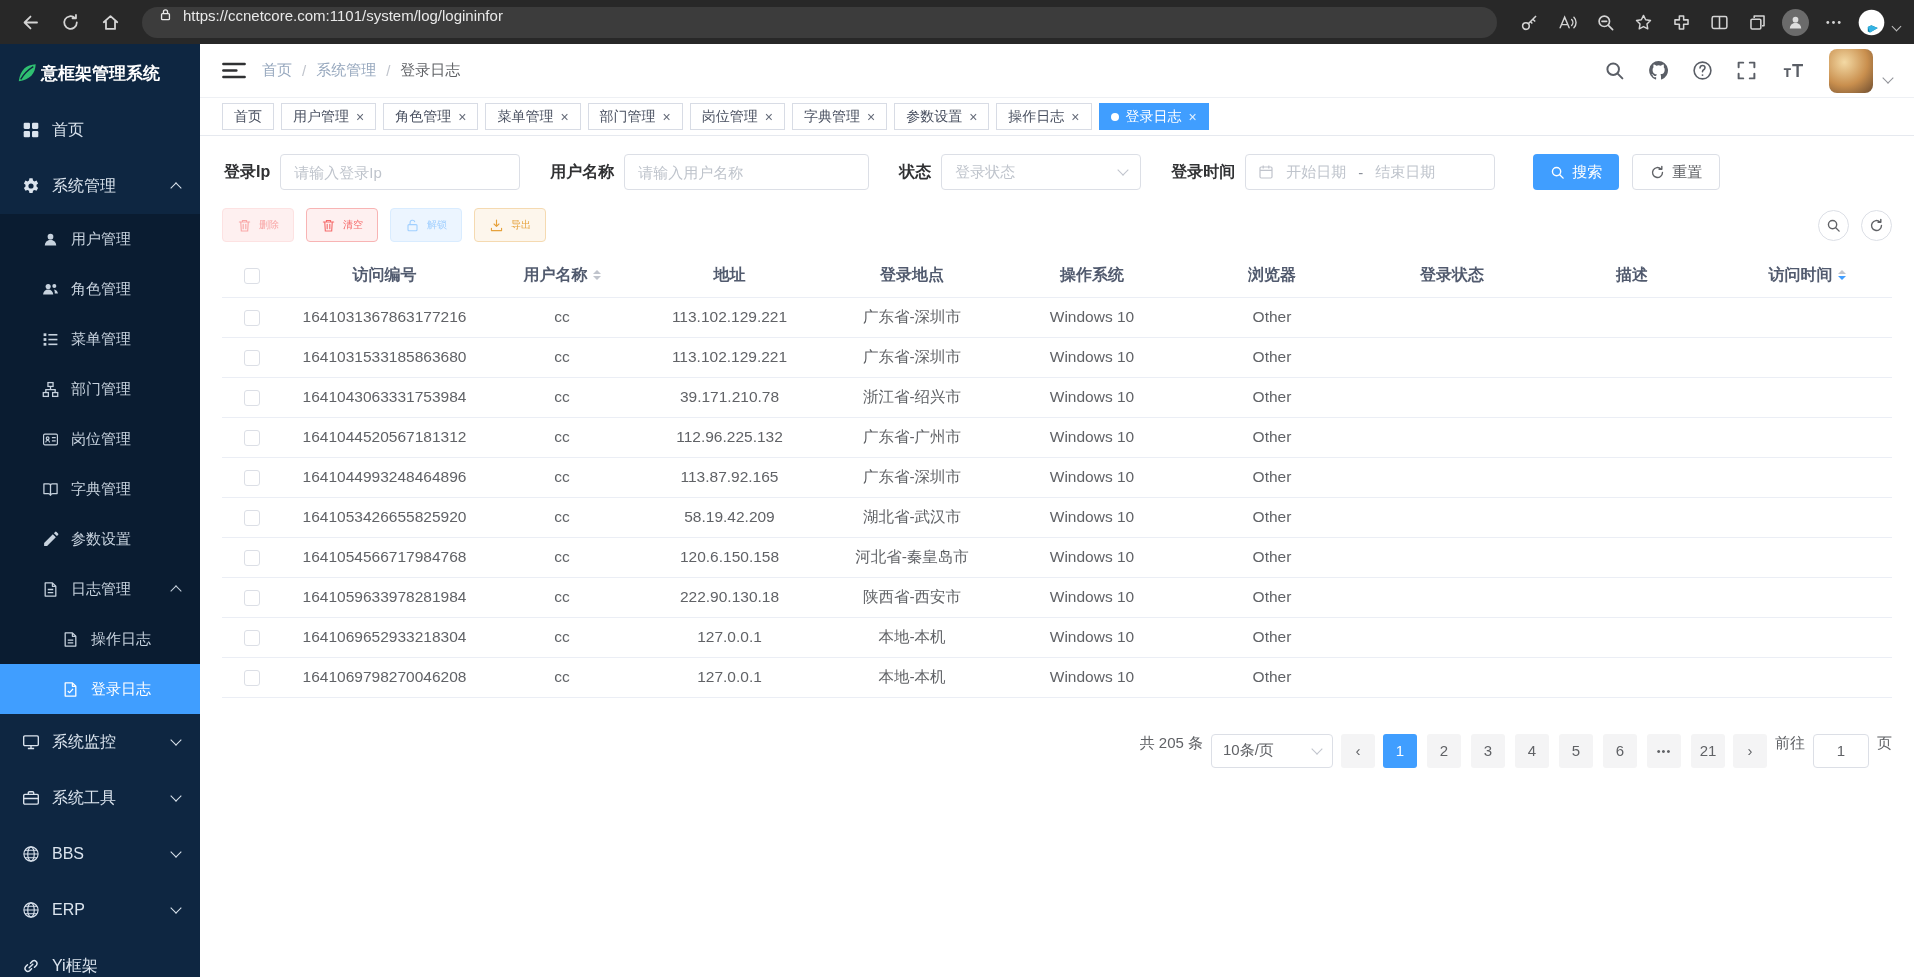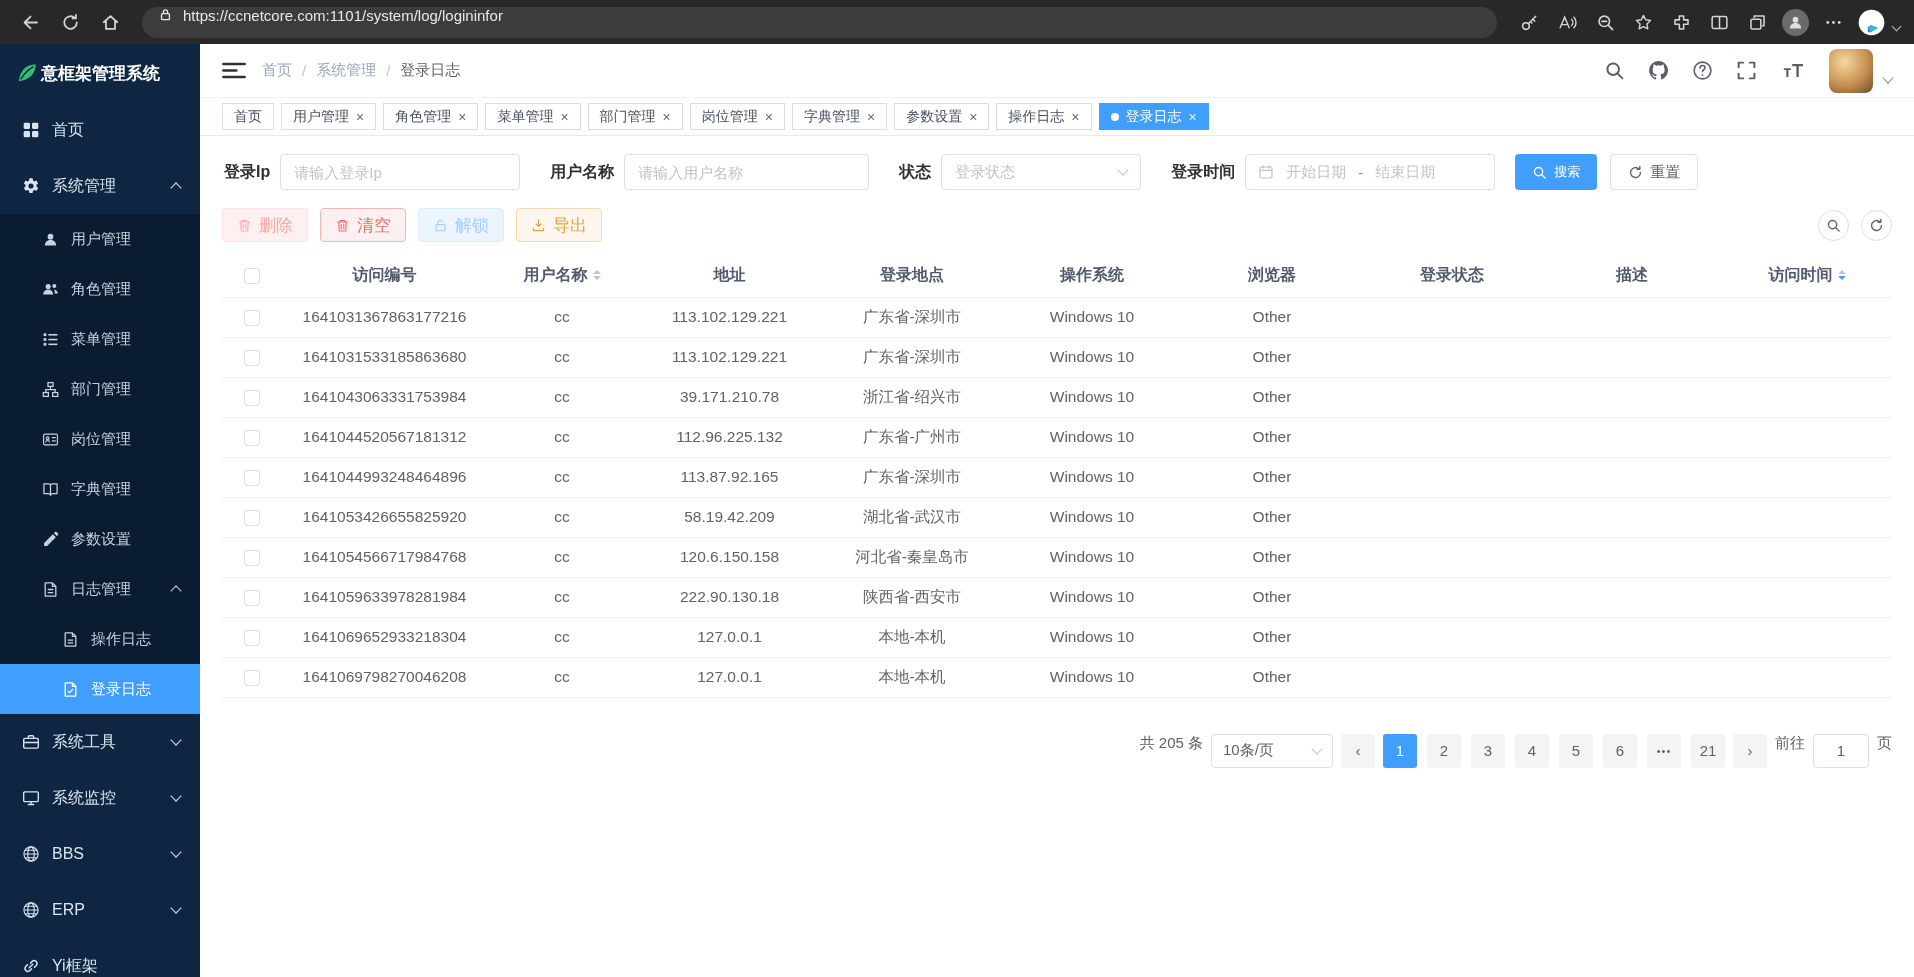--- a/index.html
+++ b/index.html
@@ -79,7 +79,7 @@
   .f-date { width:250px; height:36px; border:1px solid #dcdfe6; border-radius:4px; display:flex; align-items:center; gap:12px; padding:0 12px; background:#fff; cursor:pointer; }
   .d-icon { width:16px; height:16px; color:#c0c4cc; flex:none; }
   .d-sep { color:#8a8f99; font-size:15px; }
-  .btn-search { height:36px; margin-left:20px; background:#409eff; color:#fff; border-radius:4px; padding:0 17px; display:inline-flex; align-items:center; gap:7px; font-size:13px; }
+  .btn-search { height:36px; margin-left:38px; background:#409eff; color:#fff; border-radius:4px; padding:0 17px; display:inline-flex; align-items:center; gap:7px; font-size:15px; }
   .btn-reset { height:36px; margin-left:13px; background:#fff; color:#606266; border:1px solid #dcdfe6; border-radius:4px; padding:0 17px; display:inline-flex; align-items:center; gap:7px; font-size:15px; }
   .b-icon { width:15px; height:15px; flex:none; }
 

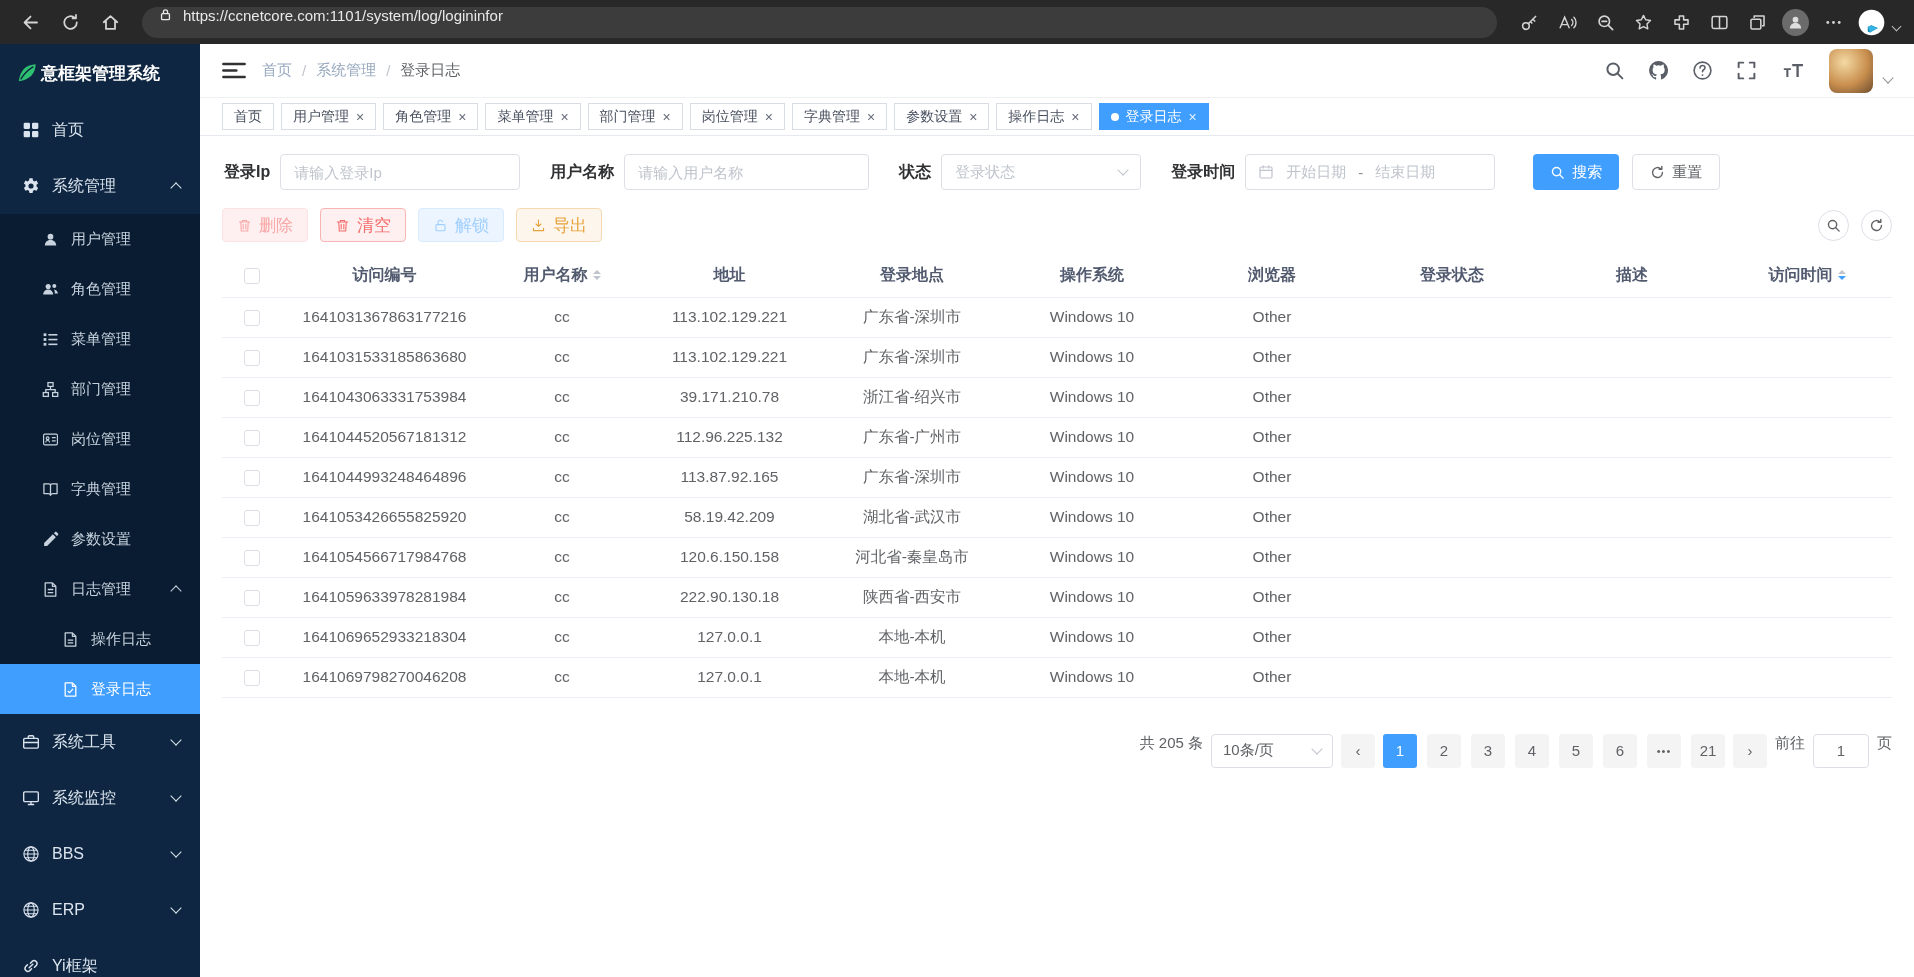--- a/index.html
+++ b/index.html
@@ -84,7 +84,7 @@
   .b-icon { width:15px; height:15px; flex:none; }
 
   .toolbar { display:flex; align-items:center; gap:12px; margin-bottom:12px; flex:none; }
-  .t-btn { height:34px; padding:0 14px; border-radius:4px; font-size:17px; display:inline-flex; align-items:center; gap:7px; border:1px solid transparent; }
+  .t-btn { height:34px; padding:0 14px; border-radius:4px; font-size:10px; display:inline-flex; align-items:center; gap:7px; border:1px solid transparent; }
   .t-delete { color:#f9a7a7; background:#fef0f0; border-color:#fde2e2; cursor:not-allowed; }
   .t-clear  { color:#f56c6c; background:#fef0f0; border-color:#f8b4b4; }
   .t-unlock { color:#a0cfff; background:#ecf5ff; border-color:#d9ecff; cursor:not-allowed; }

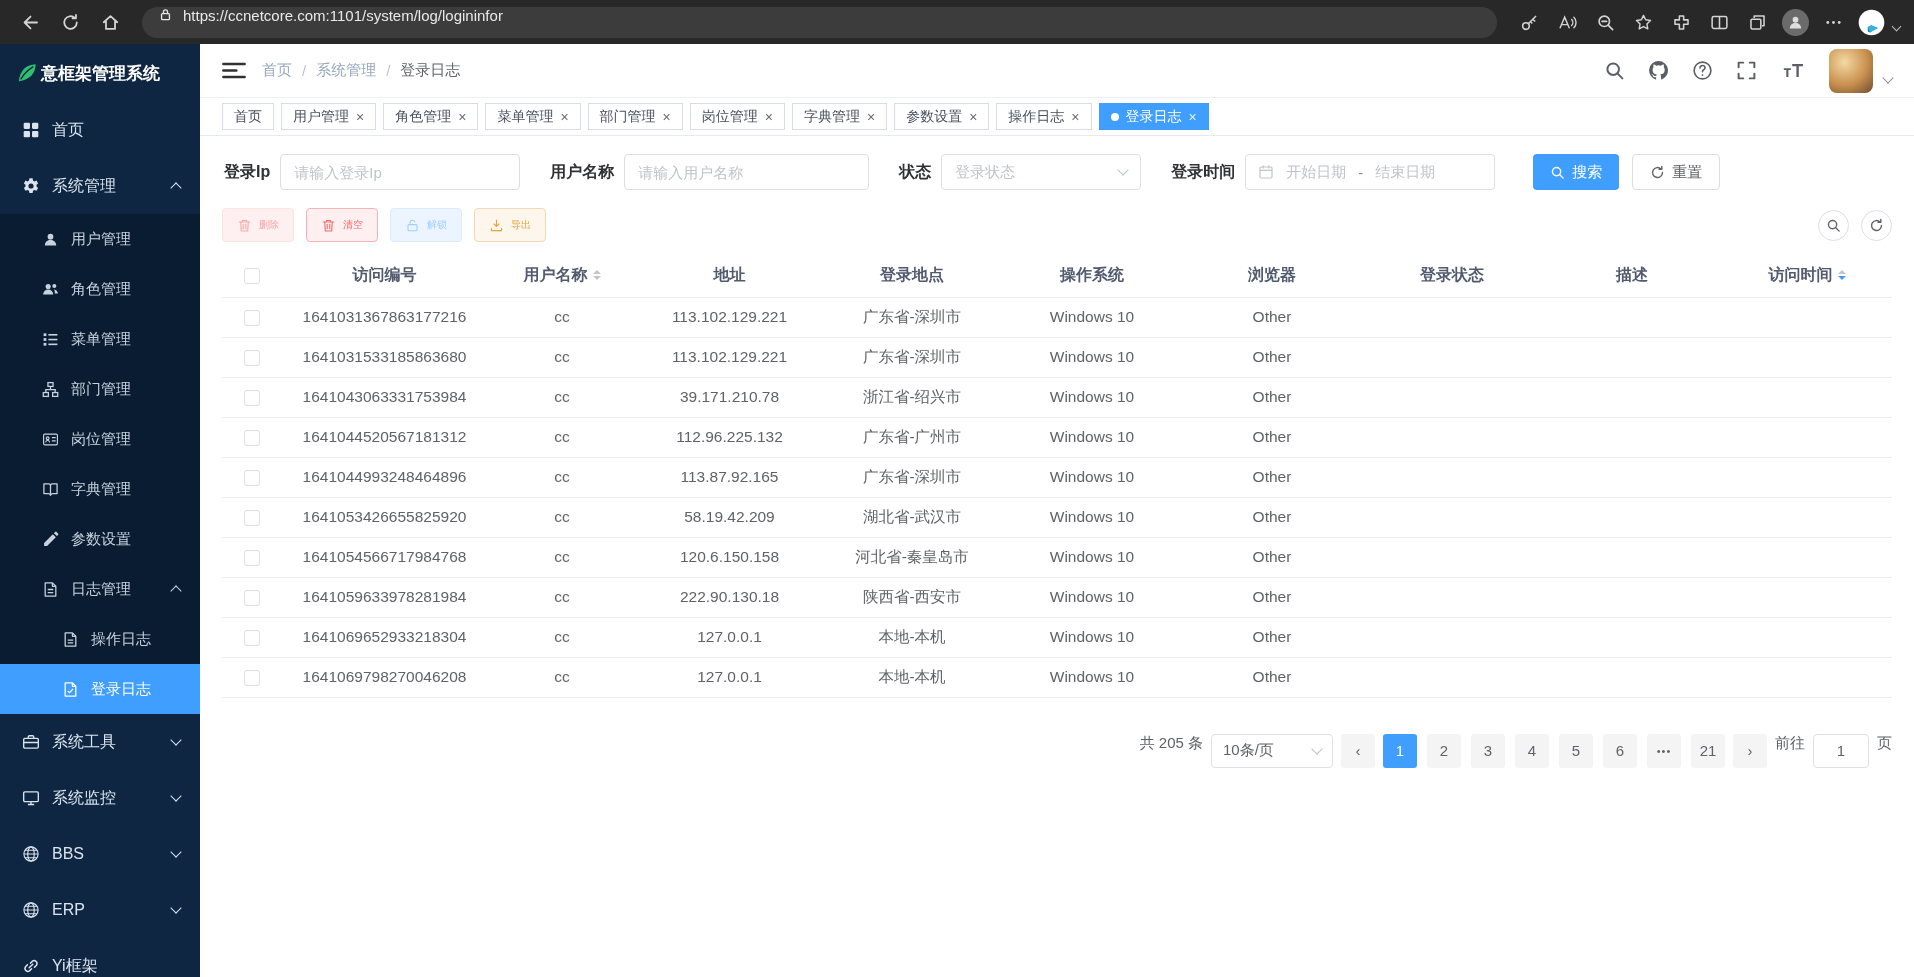--- a/index.html
+++ b/index.html
@@ -387,22 +387,22 @@
           <div class="menu-item">
             <span class="mi-icon">
               <svg viewBox="0 0 16 16" fill="none" stroke="currentColor" stroke-width="1.2">
+                <rect x="1.5" y="2.6" width="13" height="8.6" rx="1"></rect>
+                <path d="M8 11.2v2.2M5.2 13.8h5.6"></path>
+              </svg>
+            </span>
+            <span class="mi-label">系统监控</span>
+            <span class="mi-arrow down"></span>
+          </div>
+
+          <div class="menu-item">
+            <span class="mi-icon">
+              <svg viewBox="0 0 16 16" fill="none" stroke="currentColor" stroke-width="1.2">
                 <rect x="1.5" y="4.8" width="13" height="8.6" rx="1"></rect>
                 <path d="M5.6 4.8V3.4a1 1 0 0 1 1-1h2.8a1 1 0 0 1 1 1v1.4M1.5 8.4h13"></path>
               </svg>
             </span>
             <span class="mi-label">系统工具</span>
-            <span class="mi-arrow down"></span>
-          </div>
-
-          <div class="menu-item">
-            <span class="mi-icon">
-              <svg viewBox="0 0 16 16" fill="none" stroke="currentColor" stroke-width="1.2">
-                <rect x="1.5" y="2.6" width="13" height="8.6" rx="1"></rect>
-                <path d="M8 11.2v2.2M5.2 13.8h5.6"></path>
-              </svg>
-            </span>
-            <span class="mi-label">系统监控</span>
             <span class="mi-arrow down"></span>
           </div>
 

